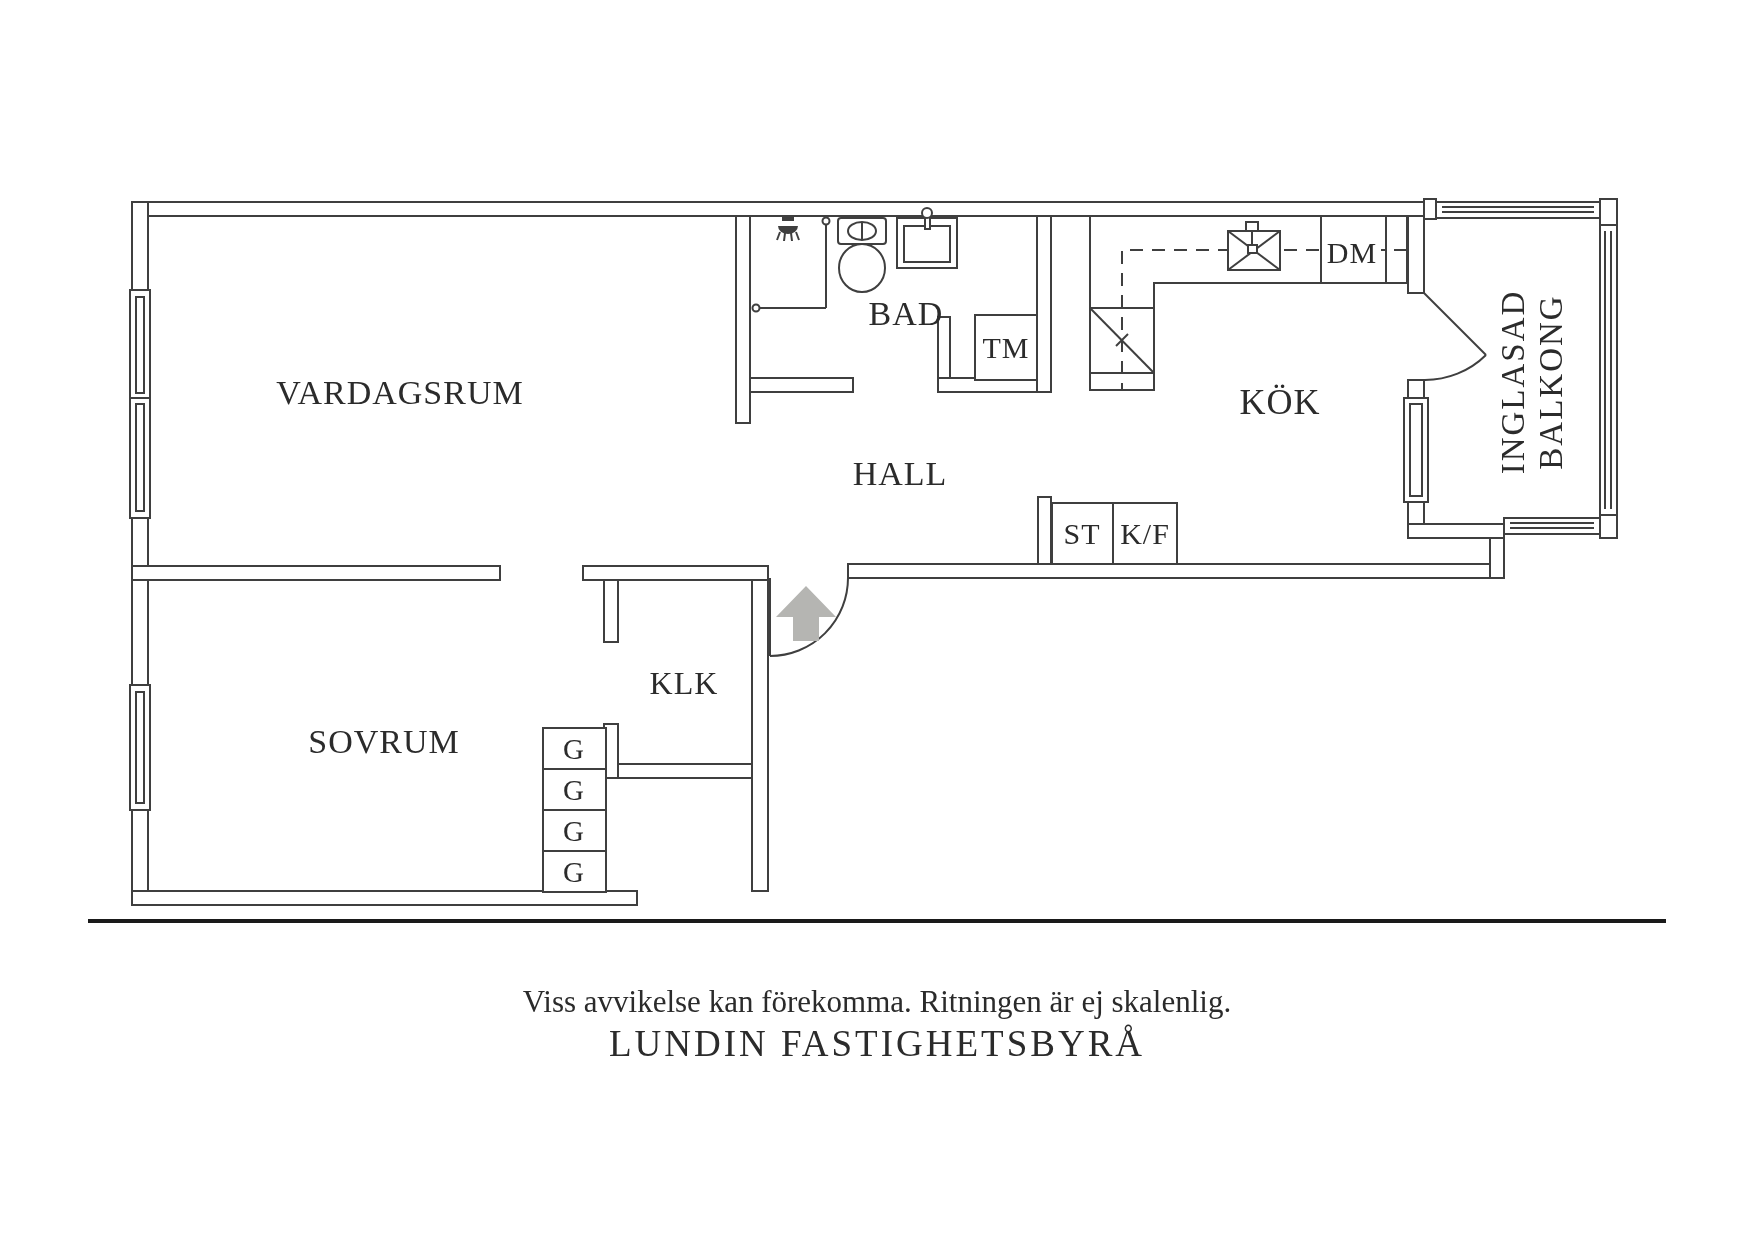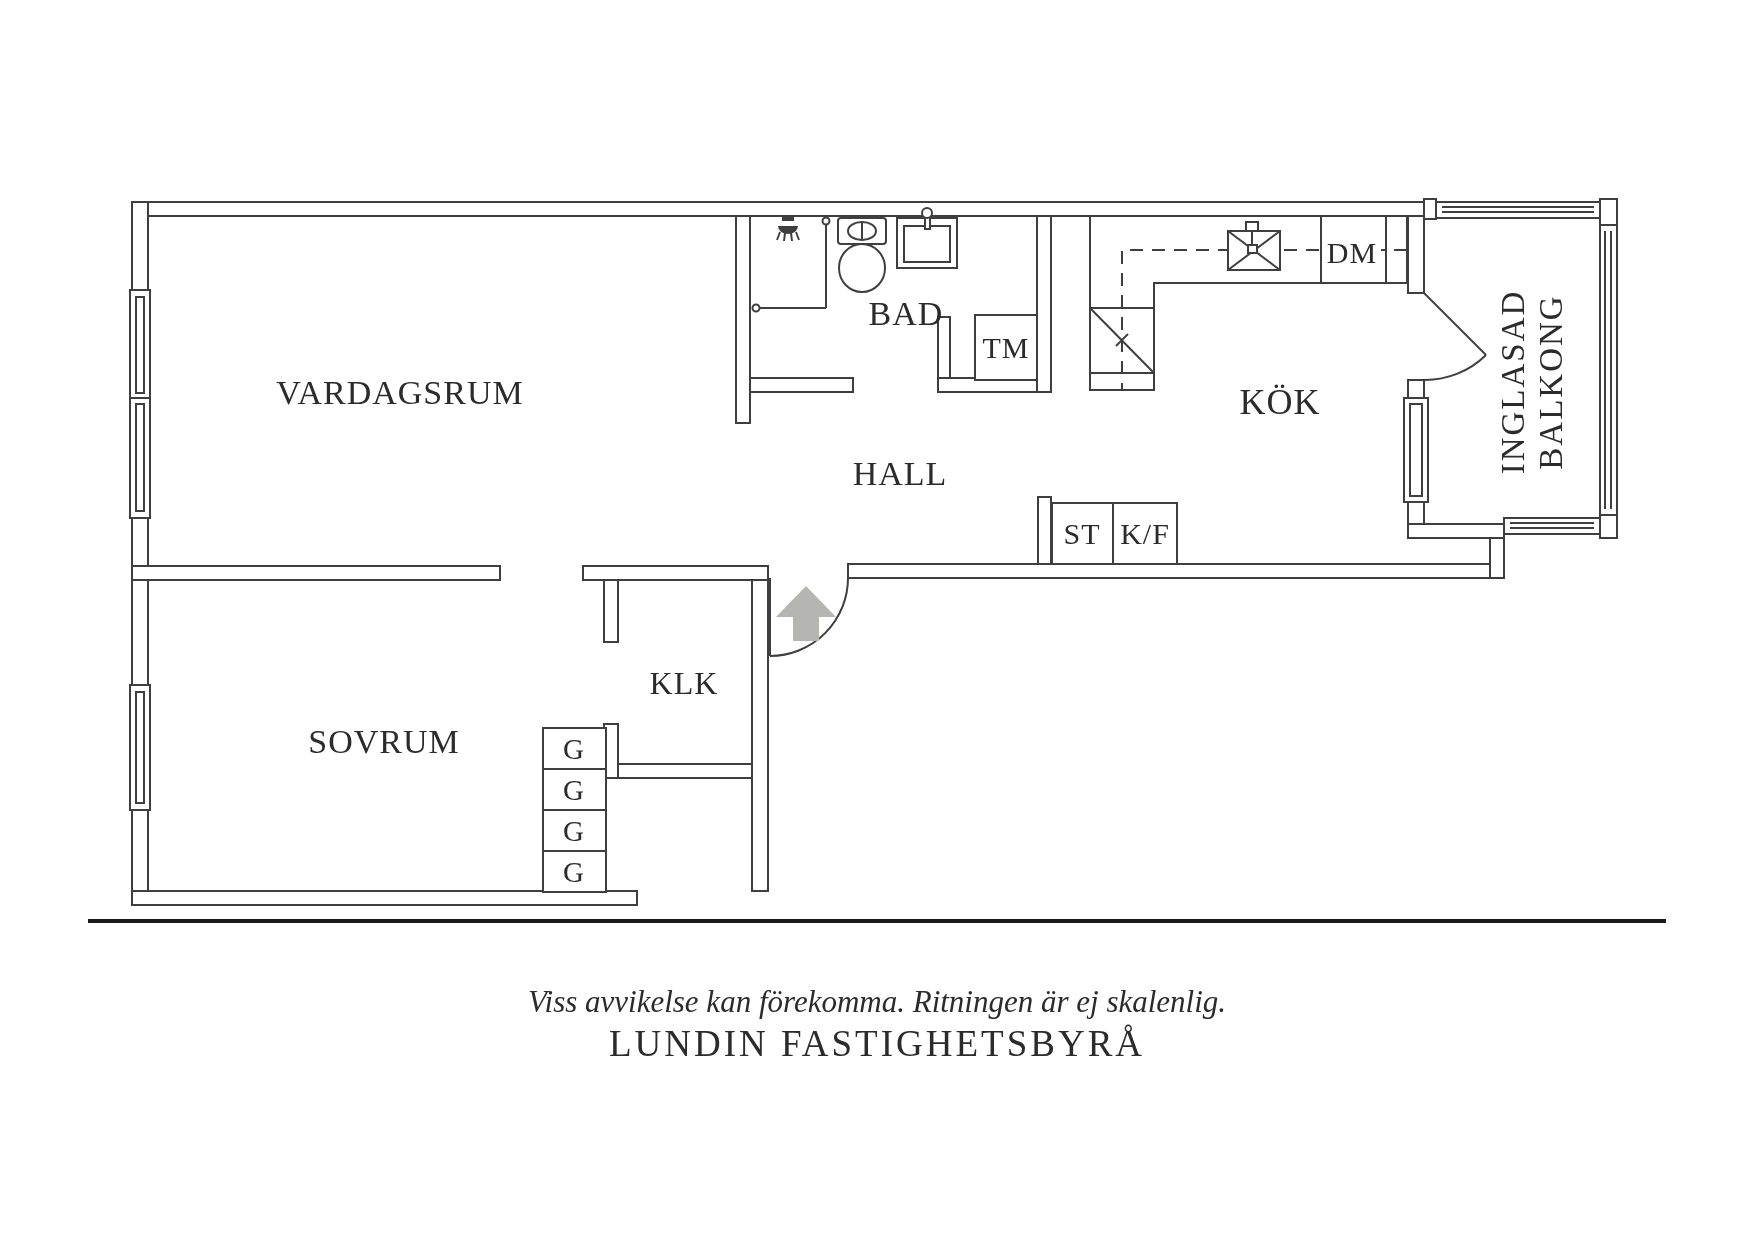--- a/index.html
+++ b/index.html
@@ -24,7 +24,7 @@
   .balc{font-size:33px;letter-spacing:2px;}
   .footer-rule{position:absolute;left:88px;top:919px;width:1578px;height:4px;background:#1a1a1a;}
   .footer-disclaimer{position:absolute;left:0;top:984px;width:1754px;text-align:center;
-      font-style:italic;font-size:31px;color:var(--text);}
+      font-size:31px;color:var(--text);}
   .footer-brand{position:absolute;left:0;top:1022px;width:1754px;text-align:center;
       font-size:37px;letter-spacing:3px;color:var(--text);}
 </style>

